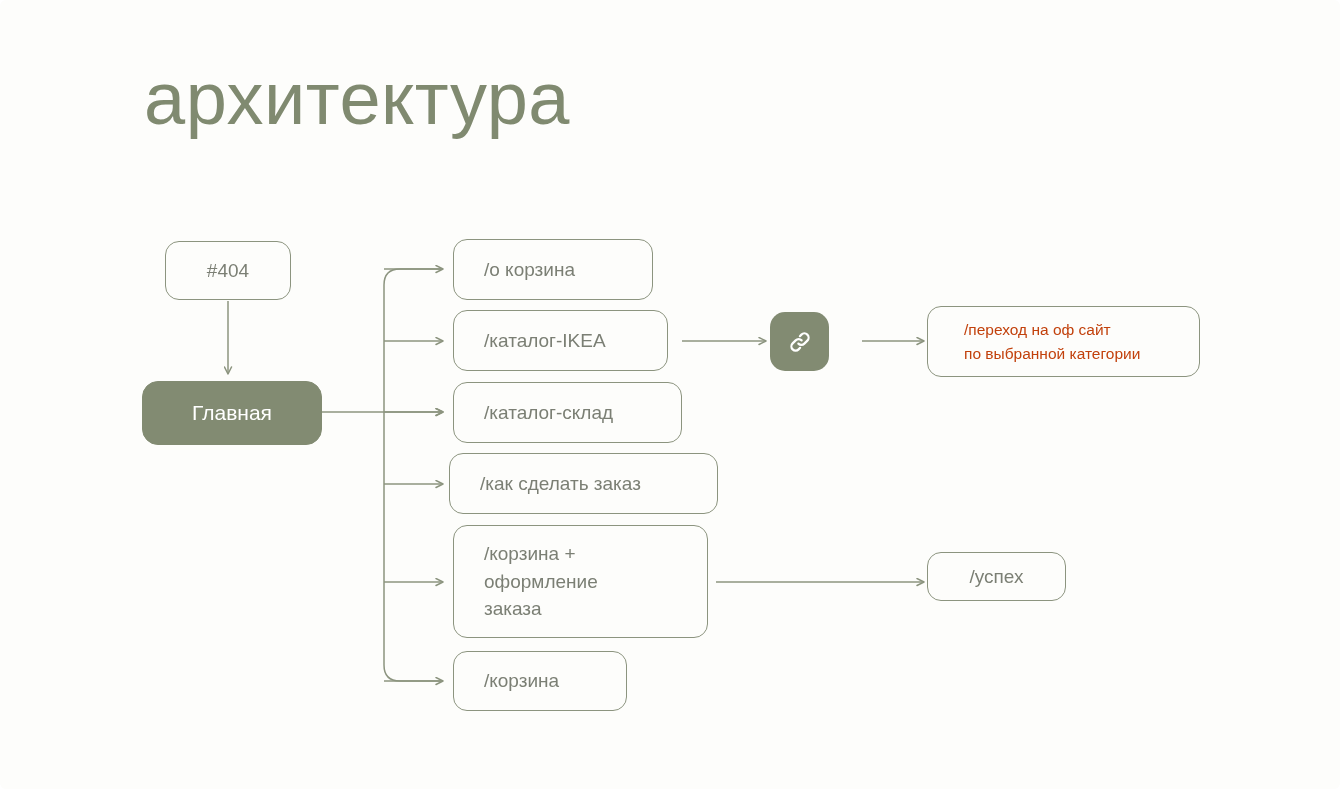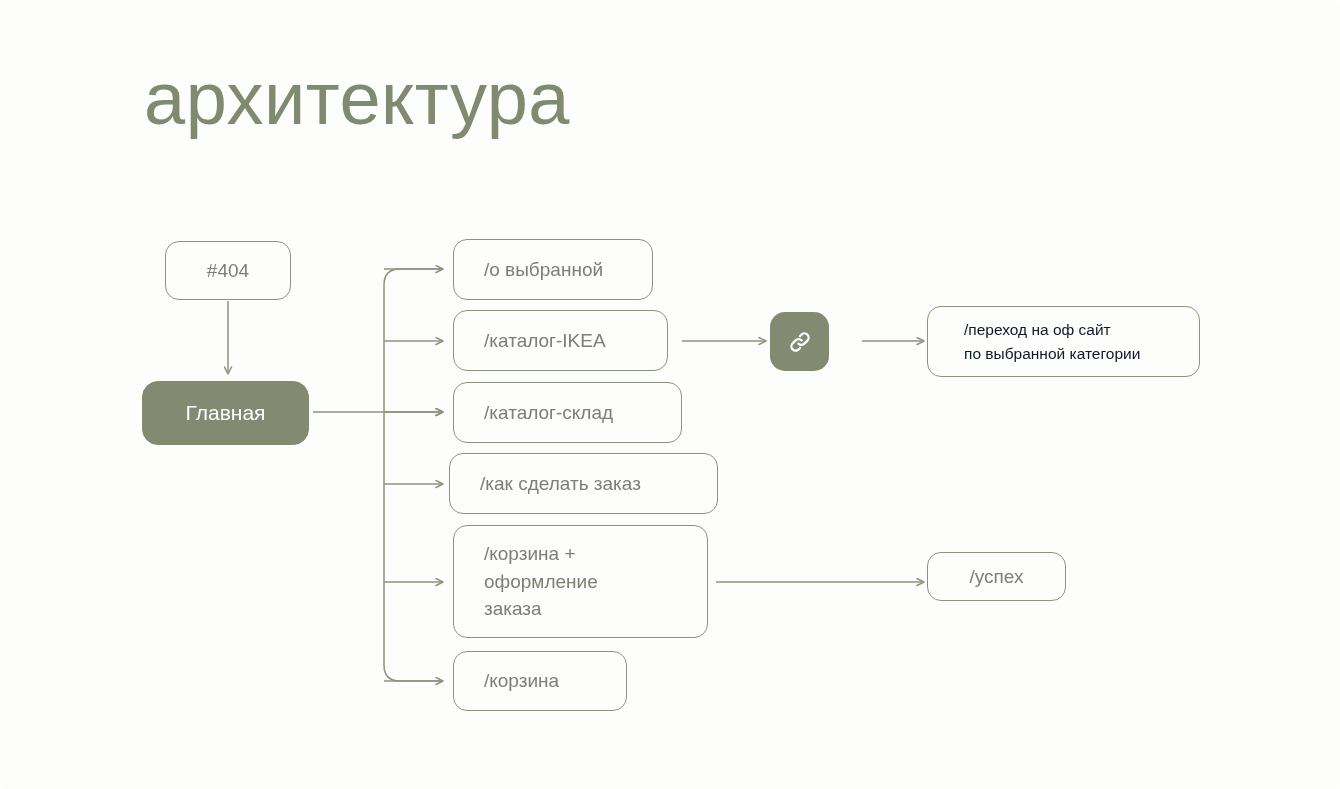--- a/index.html
+++ b/index.html
@@ -130,7 +130,7 @@
   </div>
 
   <div class="node lefty" style="left:453px; top:239px; width:200px; height:61px;">
-    <span>/о выбранной</span>
+    <span>/о корзина</span>
   </div>
 
   <div class="node lefty" style="left:453px; top:382px; width:229px; height:61px;">

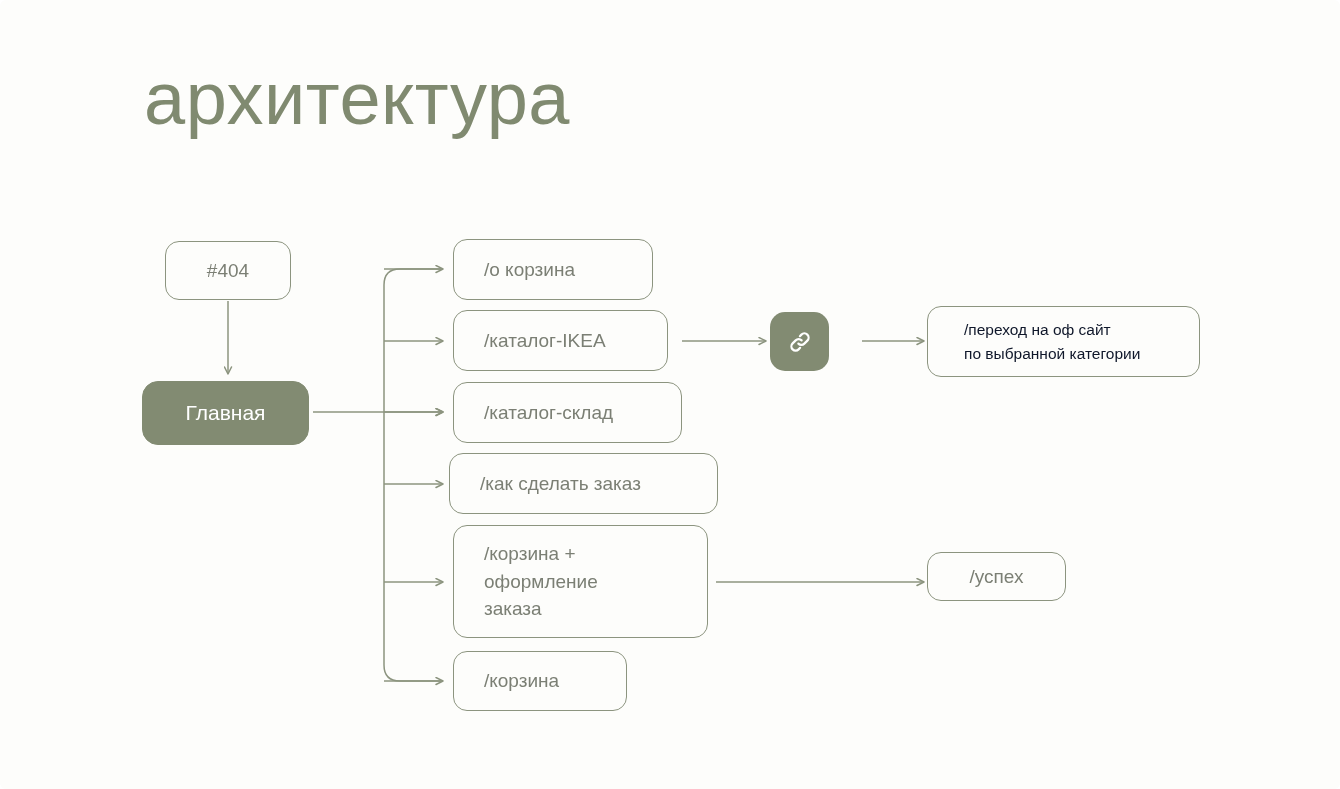--- a/index.html
+++ b/index.html
@@ -60,7 +60,7 @@
     font-size: 15.5px;
     line-height: 1.5;
     padding-left: 36px;
-    color: #0f172a;
+    color: #c2410c;
   }
   #link-node {
     position: absolute;

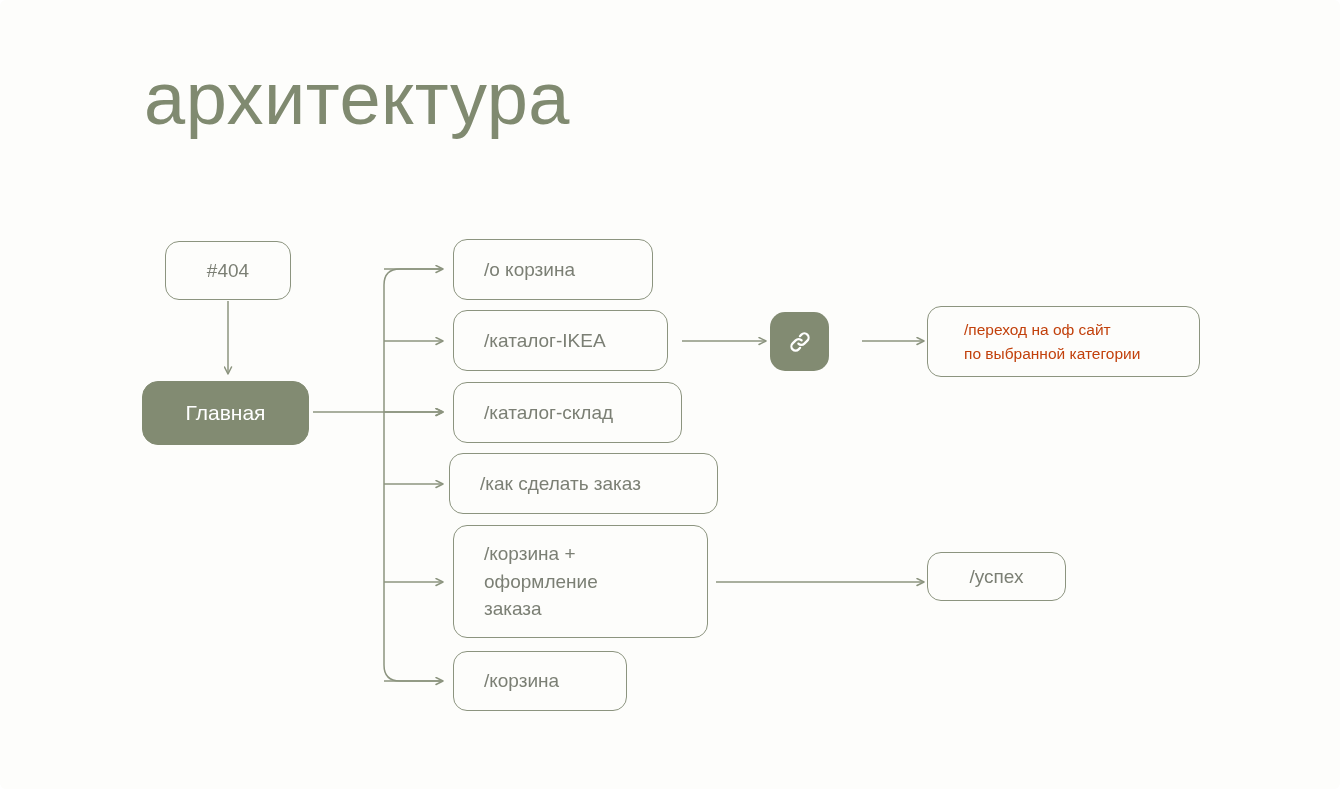--- a/index.html
+++ b/index.html
@@ -125,7 +125,7 @@
     <span>#404</span>
   </div>
 
-  <div class="node filled centered" style="left:142px; top:381px; width:167px; height:64px; font-size:21px;">
+  <div class="node filled centered" style="left:142px; top:381px; width:180px; height:64px; font-size:21px;">
     <span>Главная</span>
   </div>
 

